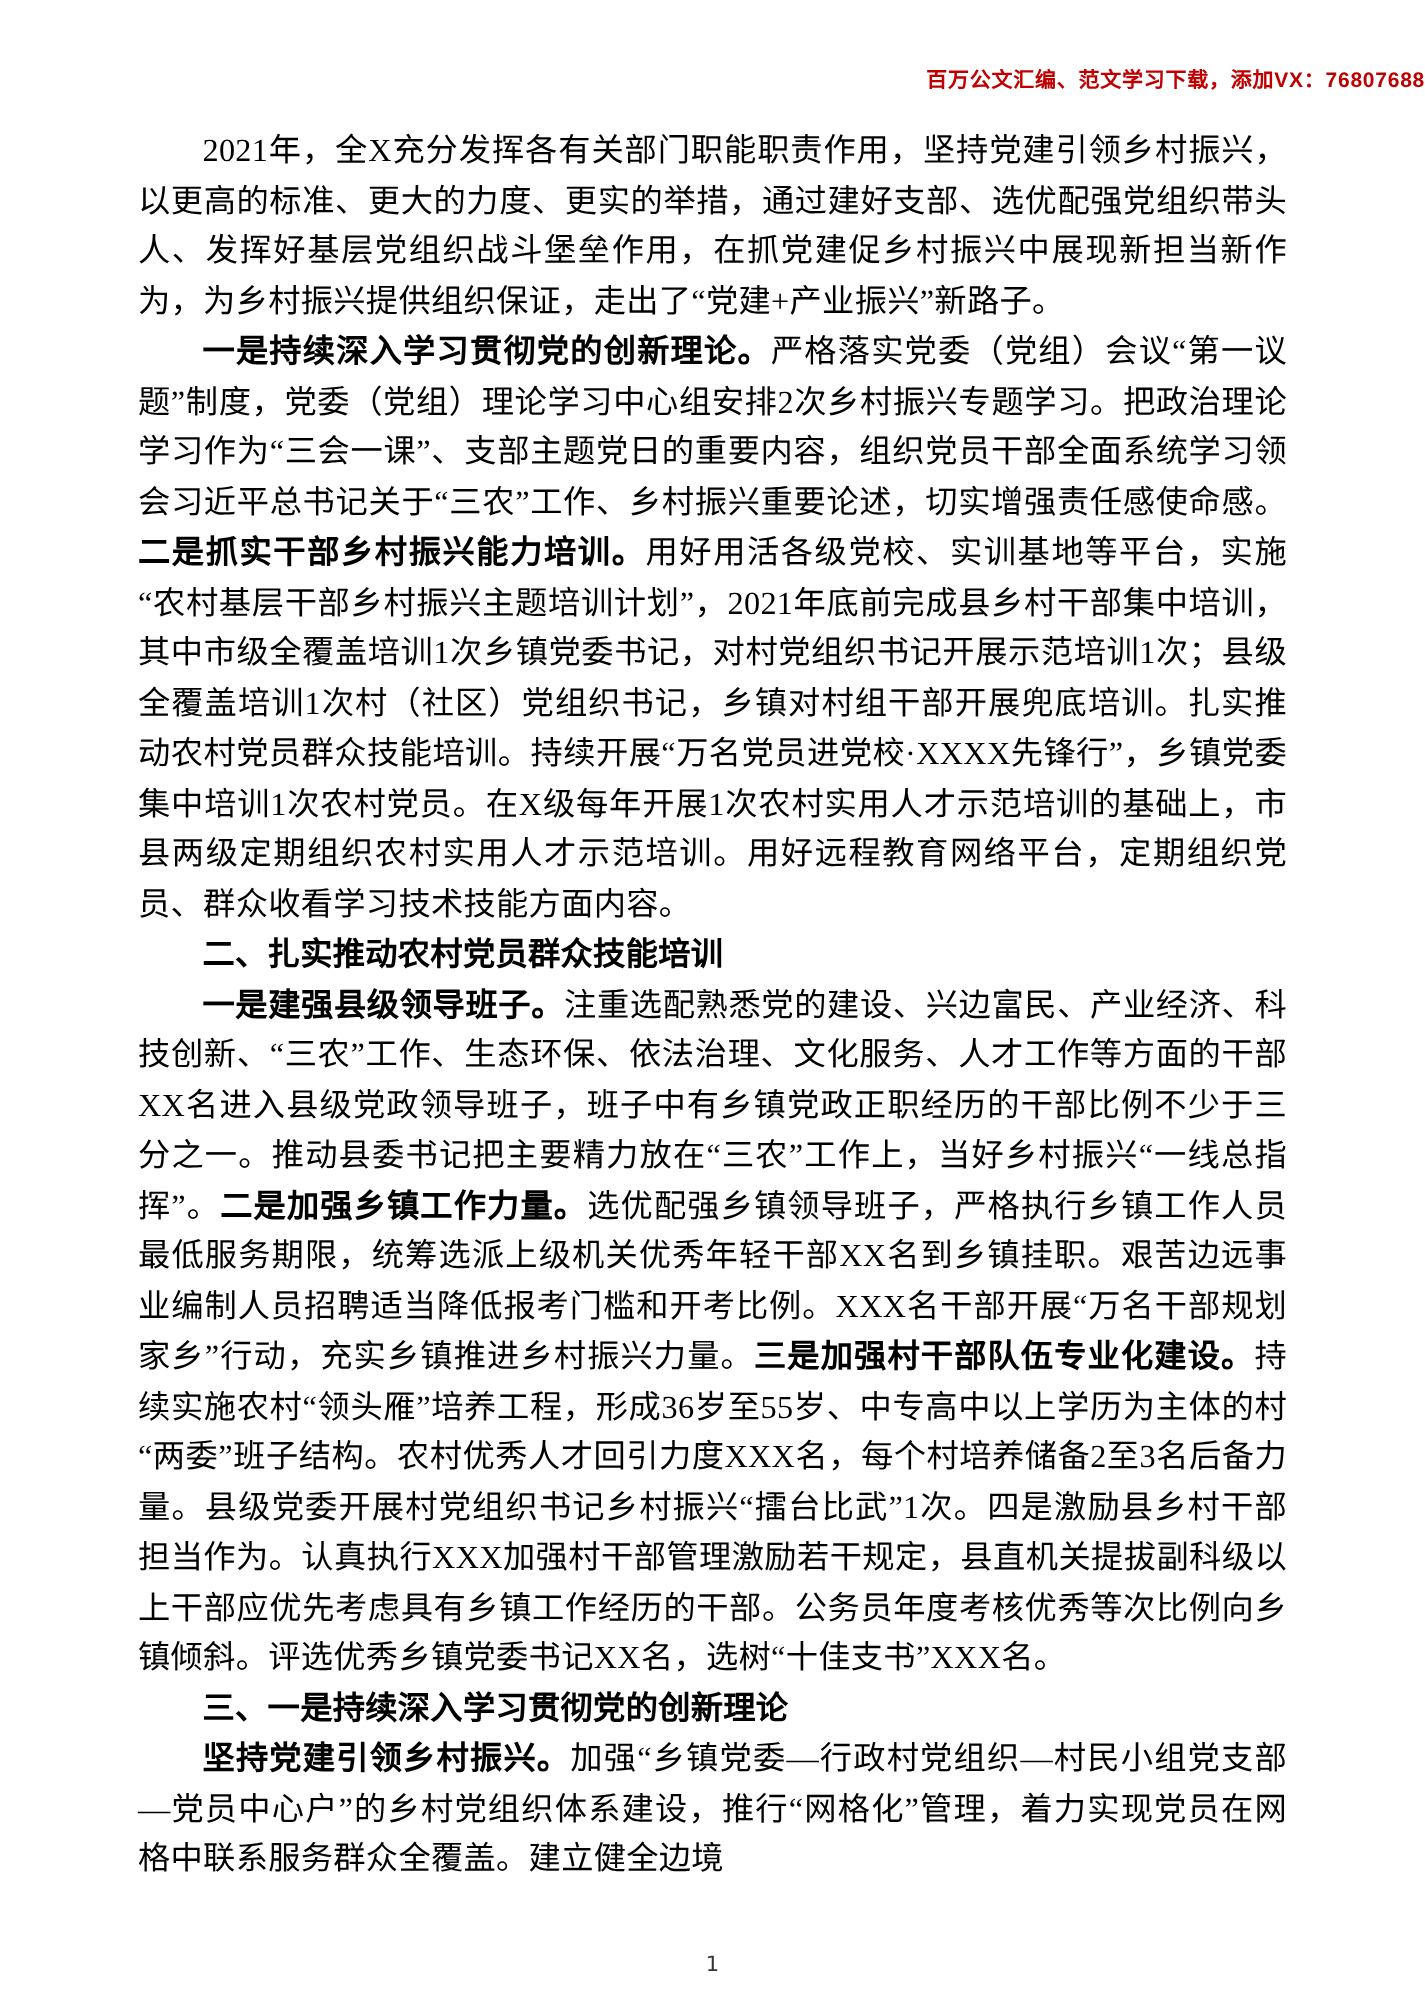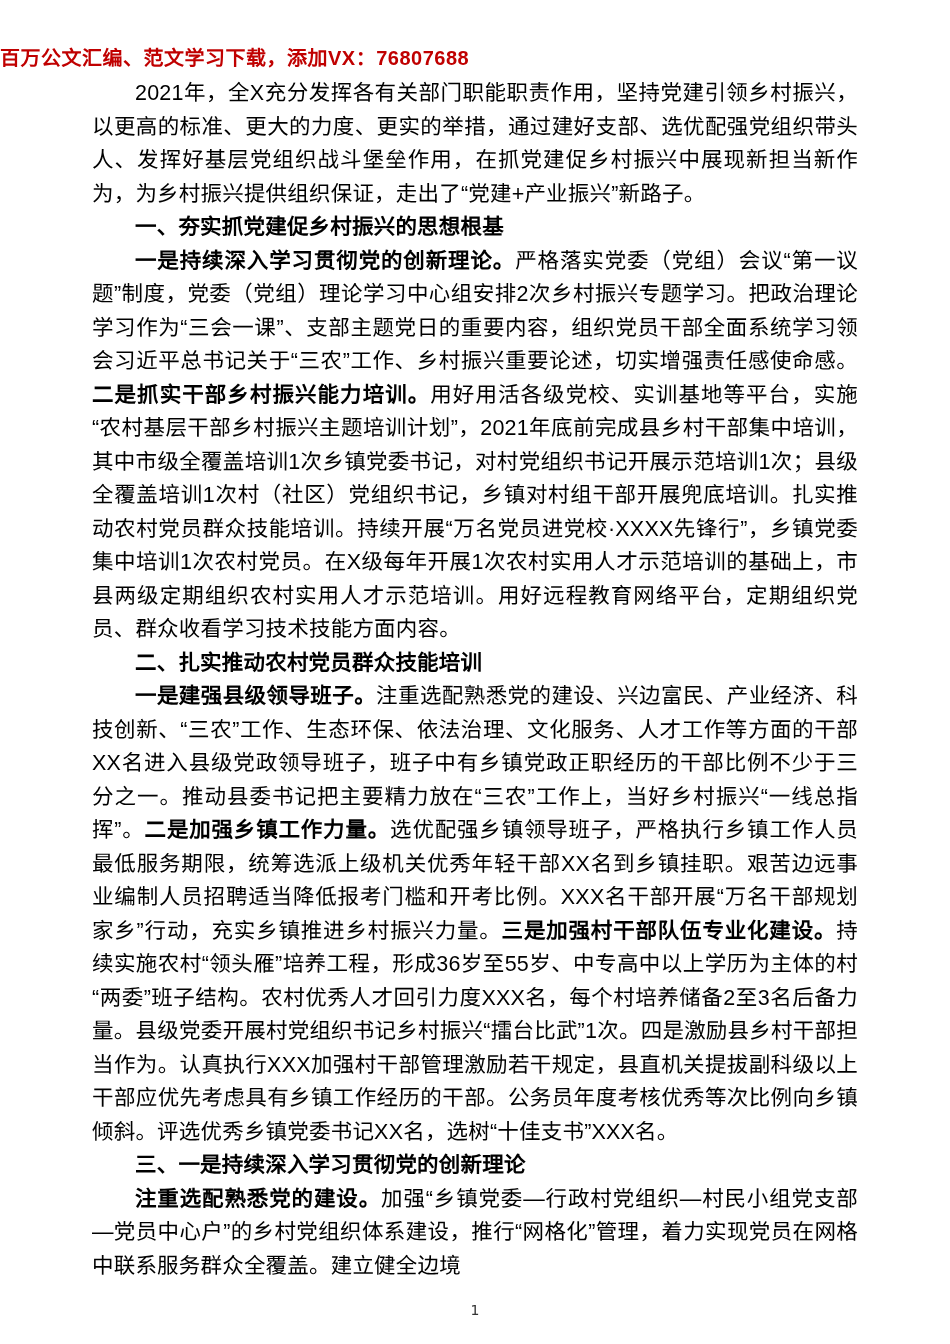--- a/index.html
+++ b/index.html
@@ -24,10 +24,10 @@
     background: #ffffff;
   }
   .watermark {
-    text-align: left;
+    text-align: right;
     color: #c00000;
     font-weight: bold;
-    font-size: 20px;
+    font-size: 14px;
     letter-spacing: 0.5px;
     margin-top: 42px;
     font-family: "Liberation Sans", "DejaVu Sans", sans-serif;

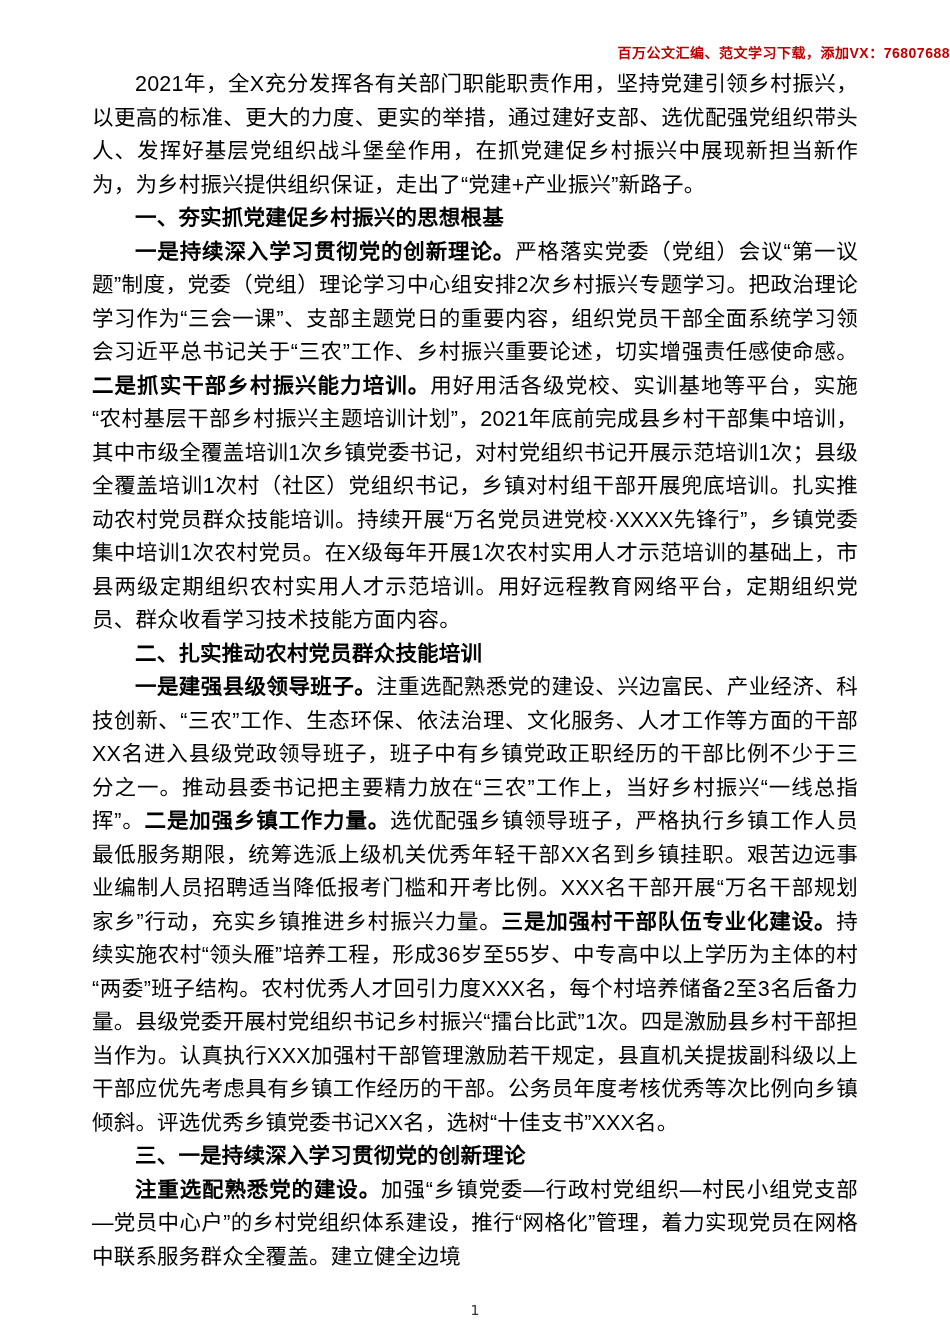--- a/index.html
+++ b/index.html
@@ -33,13 +33,13 @@
     font-family: "Liberation Sans", "DejaVu Sans", sans-serif;
   }
   .content {
-    margin: 6px 92px 0 92px;
+    margin: 22px 92px 0 92px;
     font-size: 21.5px;
     line-height: 33.5px;
     text-align: justify;
     text-justify: inter-ideograph;
     letter-spacing: 0.2px;
-    font-family: Liberation Sans, sans-serif;
+    font-family: Liberation Serif, serif;
   }
   .content p {
     margin: 0;

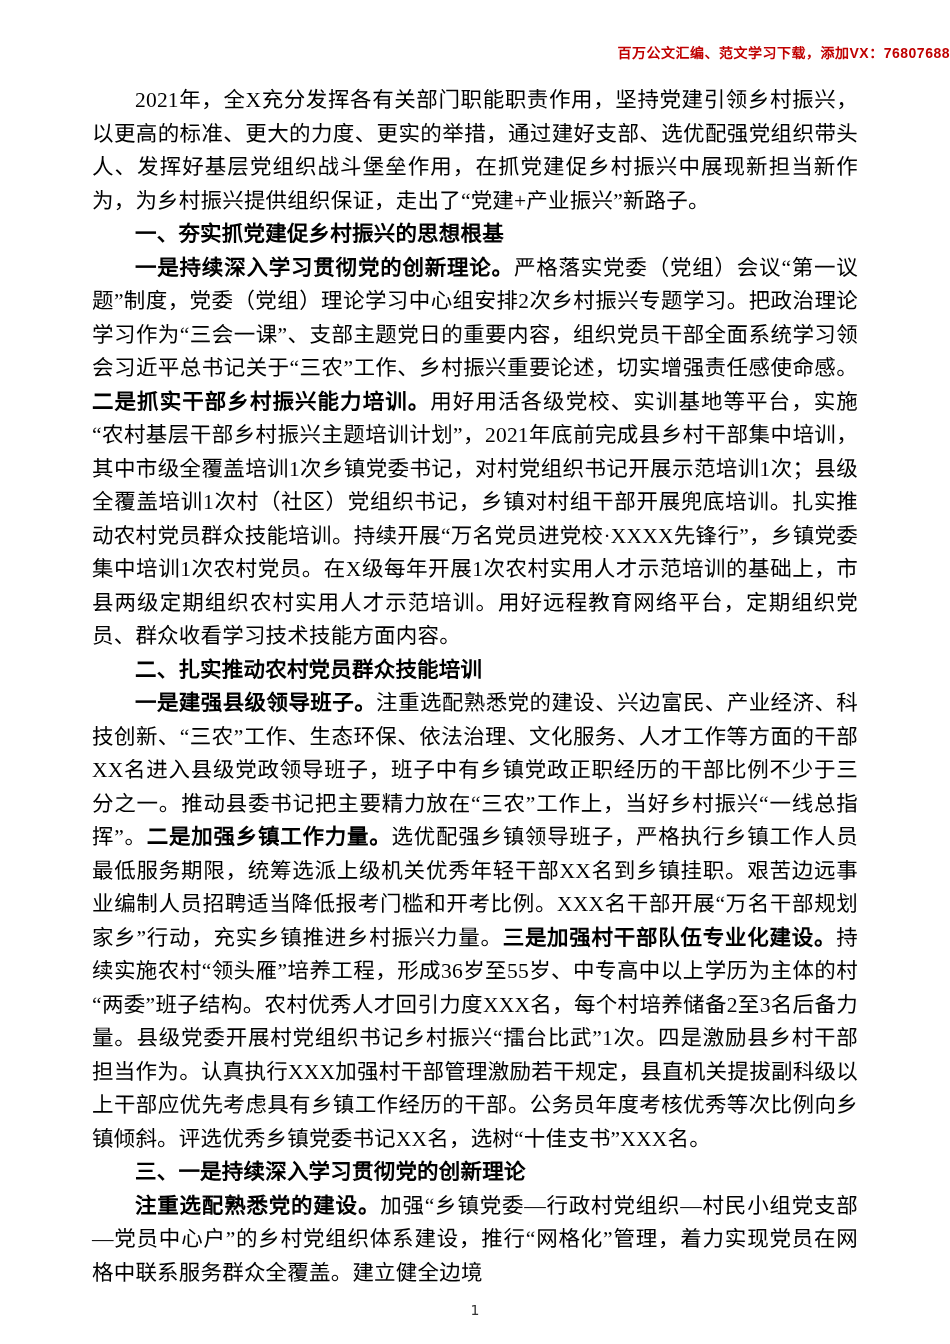--- a/index.html
+++ b/index.html
@@ -77,7 +77,6 @@
 
     <p>2021年，全X充分发挥各有关部门职能职责作用，坚持党建引领乡村振兴，以更高的标准、更大的力度、更实的举措，通过建好支部、选优配强党组织带头人、发挥好基层党组织战斗堡垒作用，在抓党建促乡村振兴中展现新担当新作为，为乡村振兴提供组织保证，走出了“党建+产业振兴”新路子。</p>
 
-    <p class="heading">一、夯实抓党建促乡村振兴的思想根基</p>
 
     <p><span class="b">一是持续深入学习贯彻党的创新理论。</span><span>严格落实党委（党组）会议“第一议题”制度，党委（党组）理论学习中心组安排2次乡村振兴专题学习。把政治理论学习作为“三会一课”、支部主题党日的重要内容，组织党员干部全面系统学习领会习近平总书记关于“三农”工作、乡村振兴重要论述，切实增强责任感使命感。</span><span class="b">二是抓实干部乡村振兴能力培训。</span><span>用好用活各级党校、实训基地等平台，实施“农村基层干部乡村振兴主题培训计划”，2021年底前完成县乡村干部集中培训，其中市级全覆盖培训1次乡镇党委书记，对村党组织书记开展示范培训1次；县级全覆盖培训1次村（社区）党组织书记，乡镇对村组干部开展兜底培训。扎实推动农村党员群众技能培训。持续开展“万名党员进党校·XXXX先锋行”，乡镇党委集中培训1次农村党员。在X级每年开展1次农村实用人才示范培训的基础上，市县两级定期组织农村实用人才示范培训。用好远程教育网络平台，定期组织党员、群众收看学习技术技能方面内容。</span></p>
 

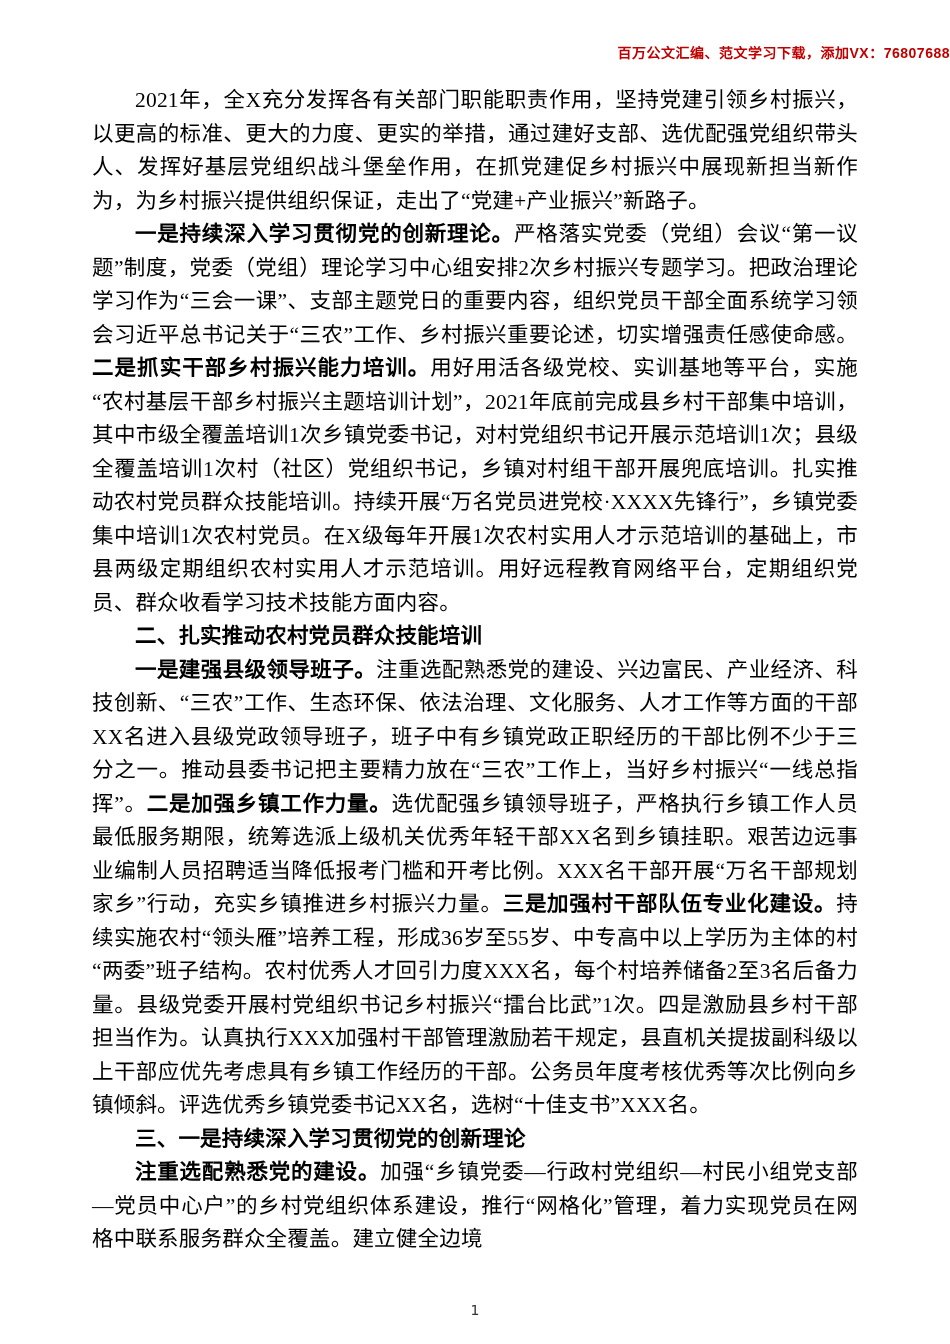--- a/index.html
+++ b/index.html
@@ -86,7 +86,7 @@
 
     <p class="heading">三、一是持续深入学习贯彻党的创新理论</p>
 
-    <p><span class="b">注重选配熟悉党的建设。</span><span>加强“乡镇党委—行政村党组织—村民小组党支部—党员中心户”的乡村党组织体系建设，推行“网格化”管理，着力实现党员在网格中联系服务群众全覆盖。建立健全边境</span></p>
+    <p><span class="b">坚持党建引领乡村振兴。</span><span>加强“乡镇党委—行政村党组织—村民小组党支部—党员中心户”的乡村党组织体系建设，推行“网格化”管理，着力实现党员在网格中联系服务群众全覆盖。建立健全边境</span></p>
 
   </div>
 

